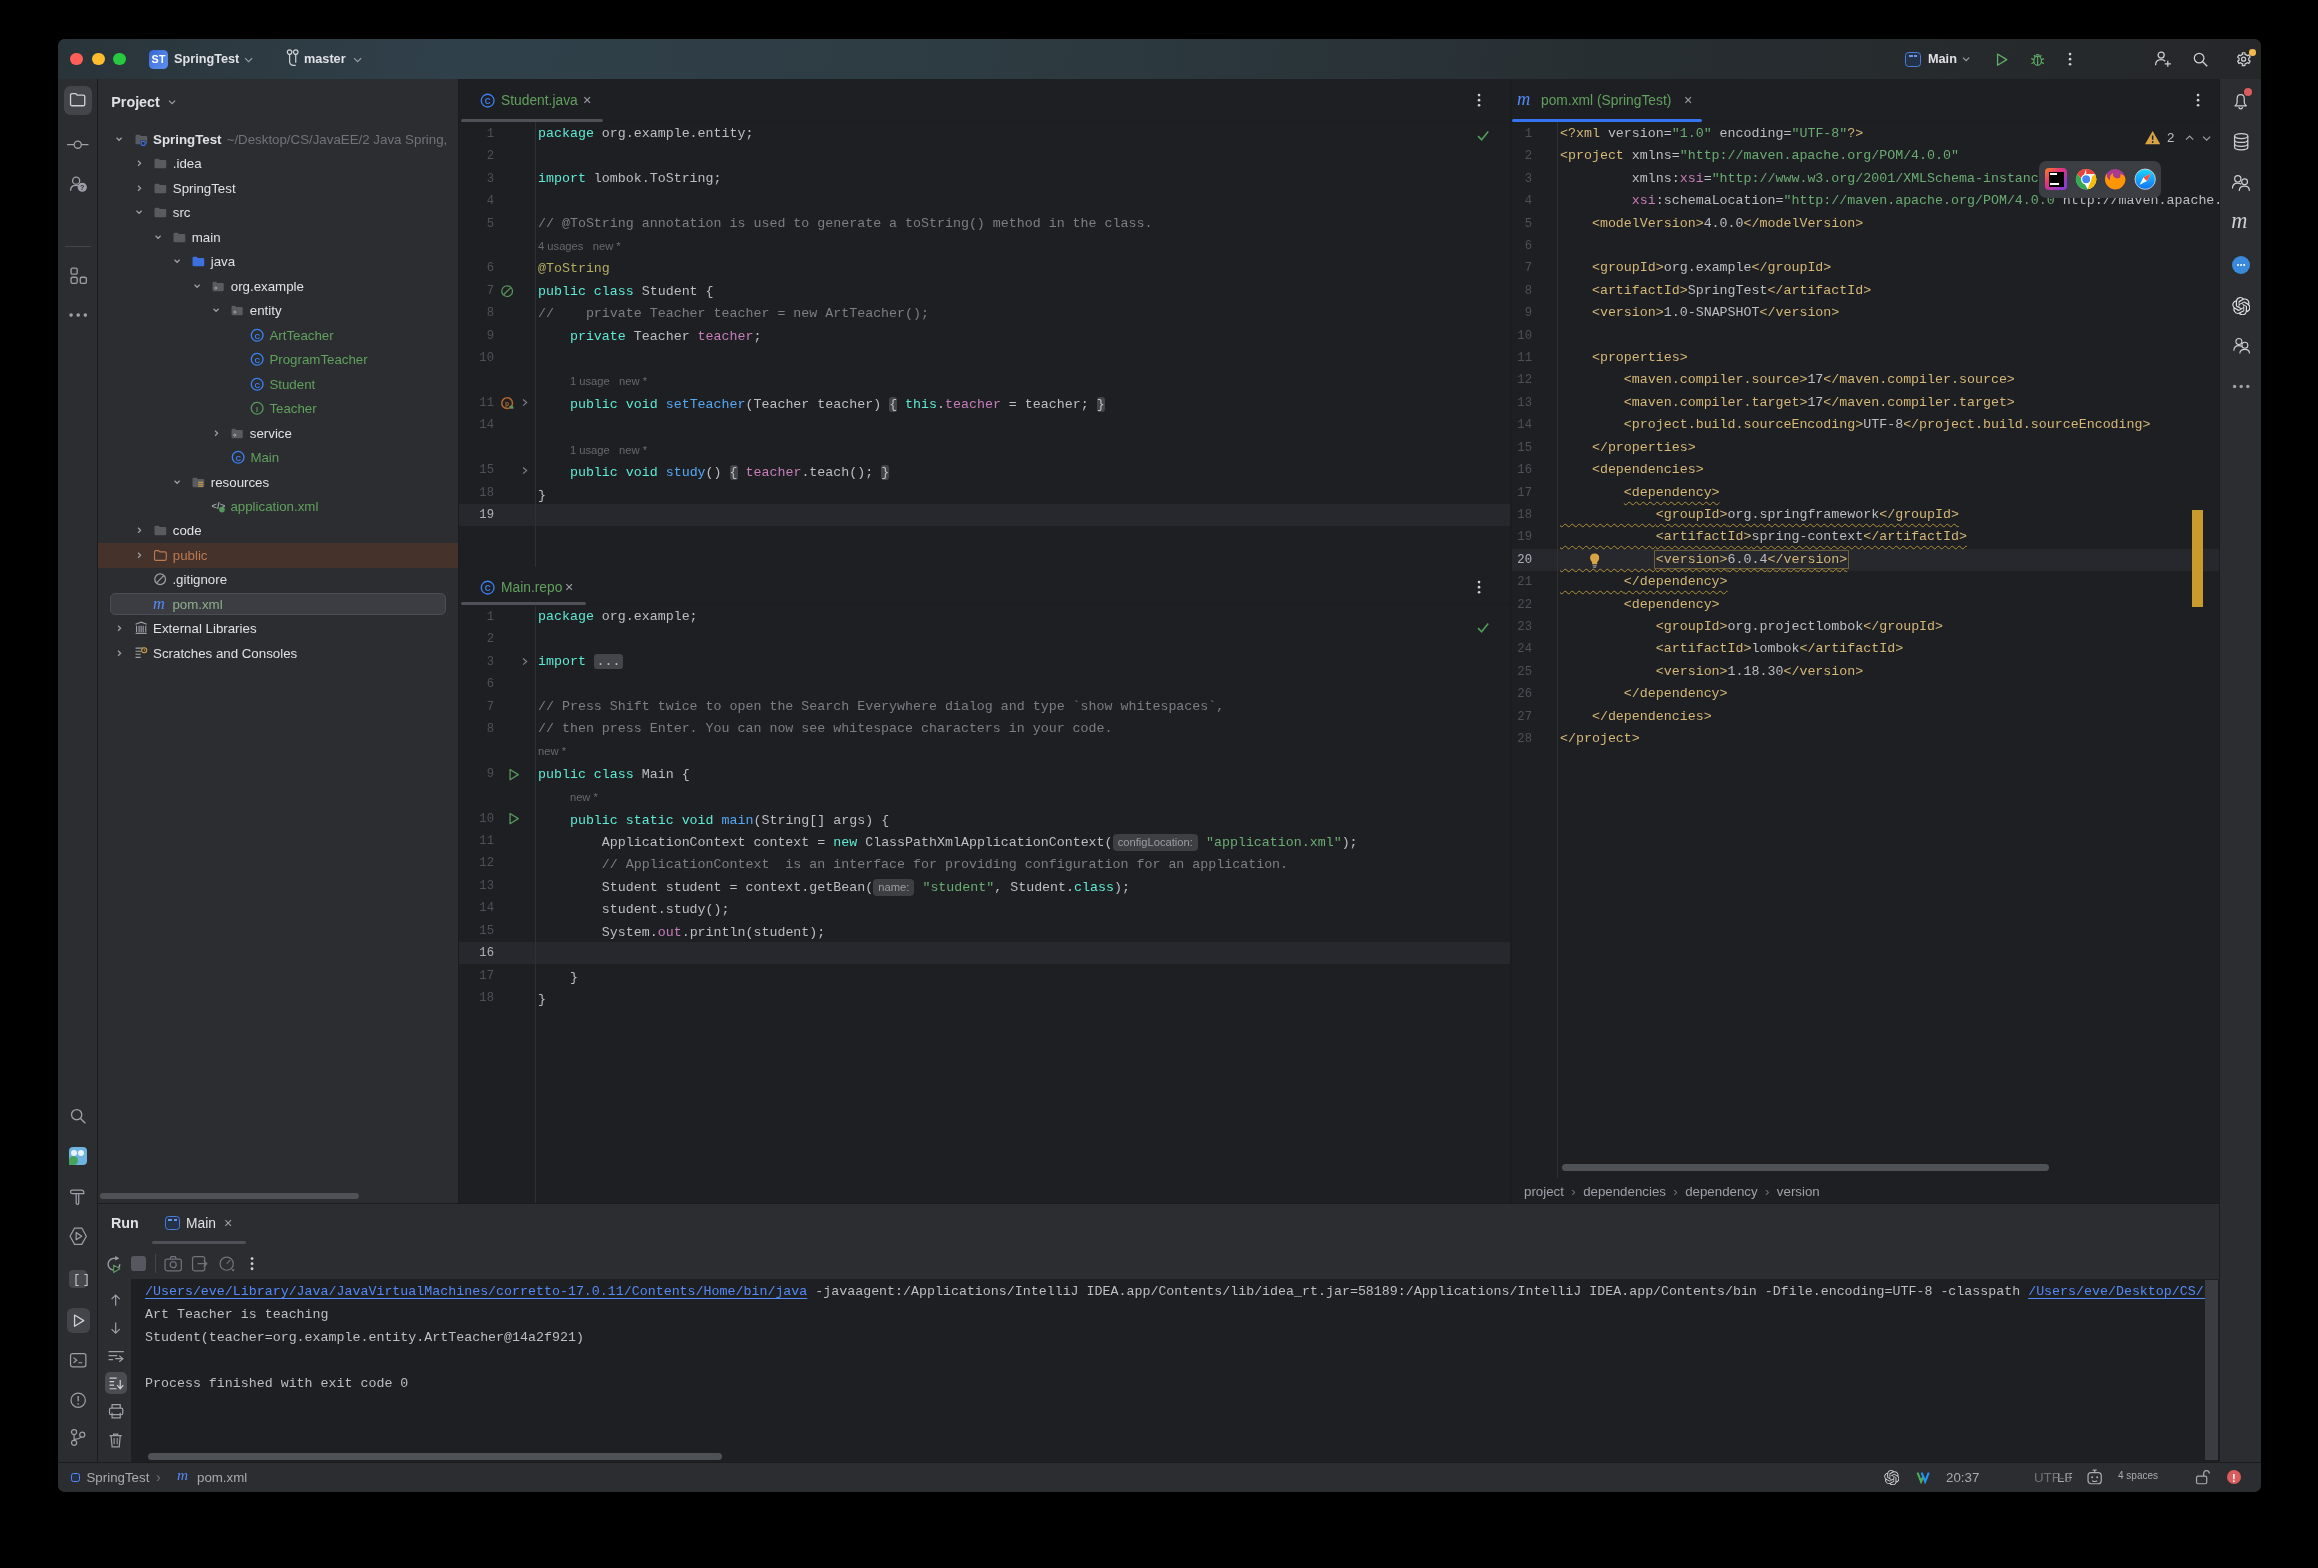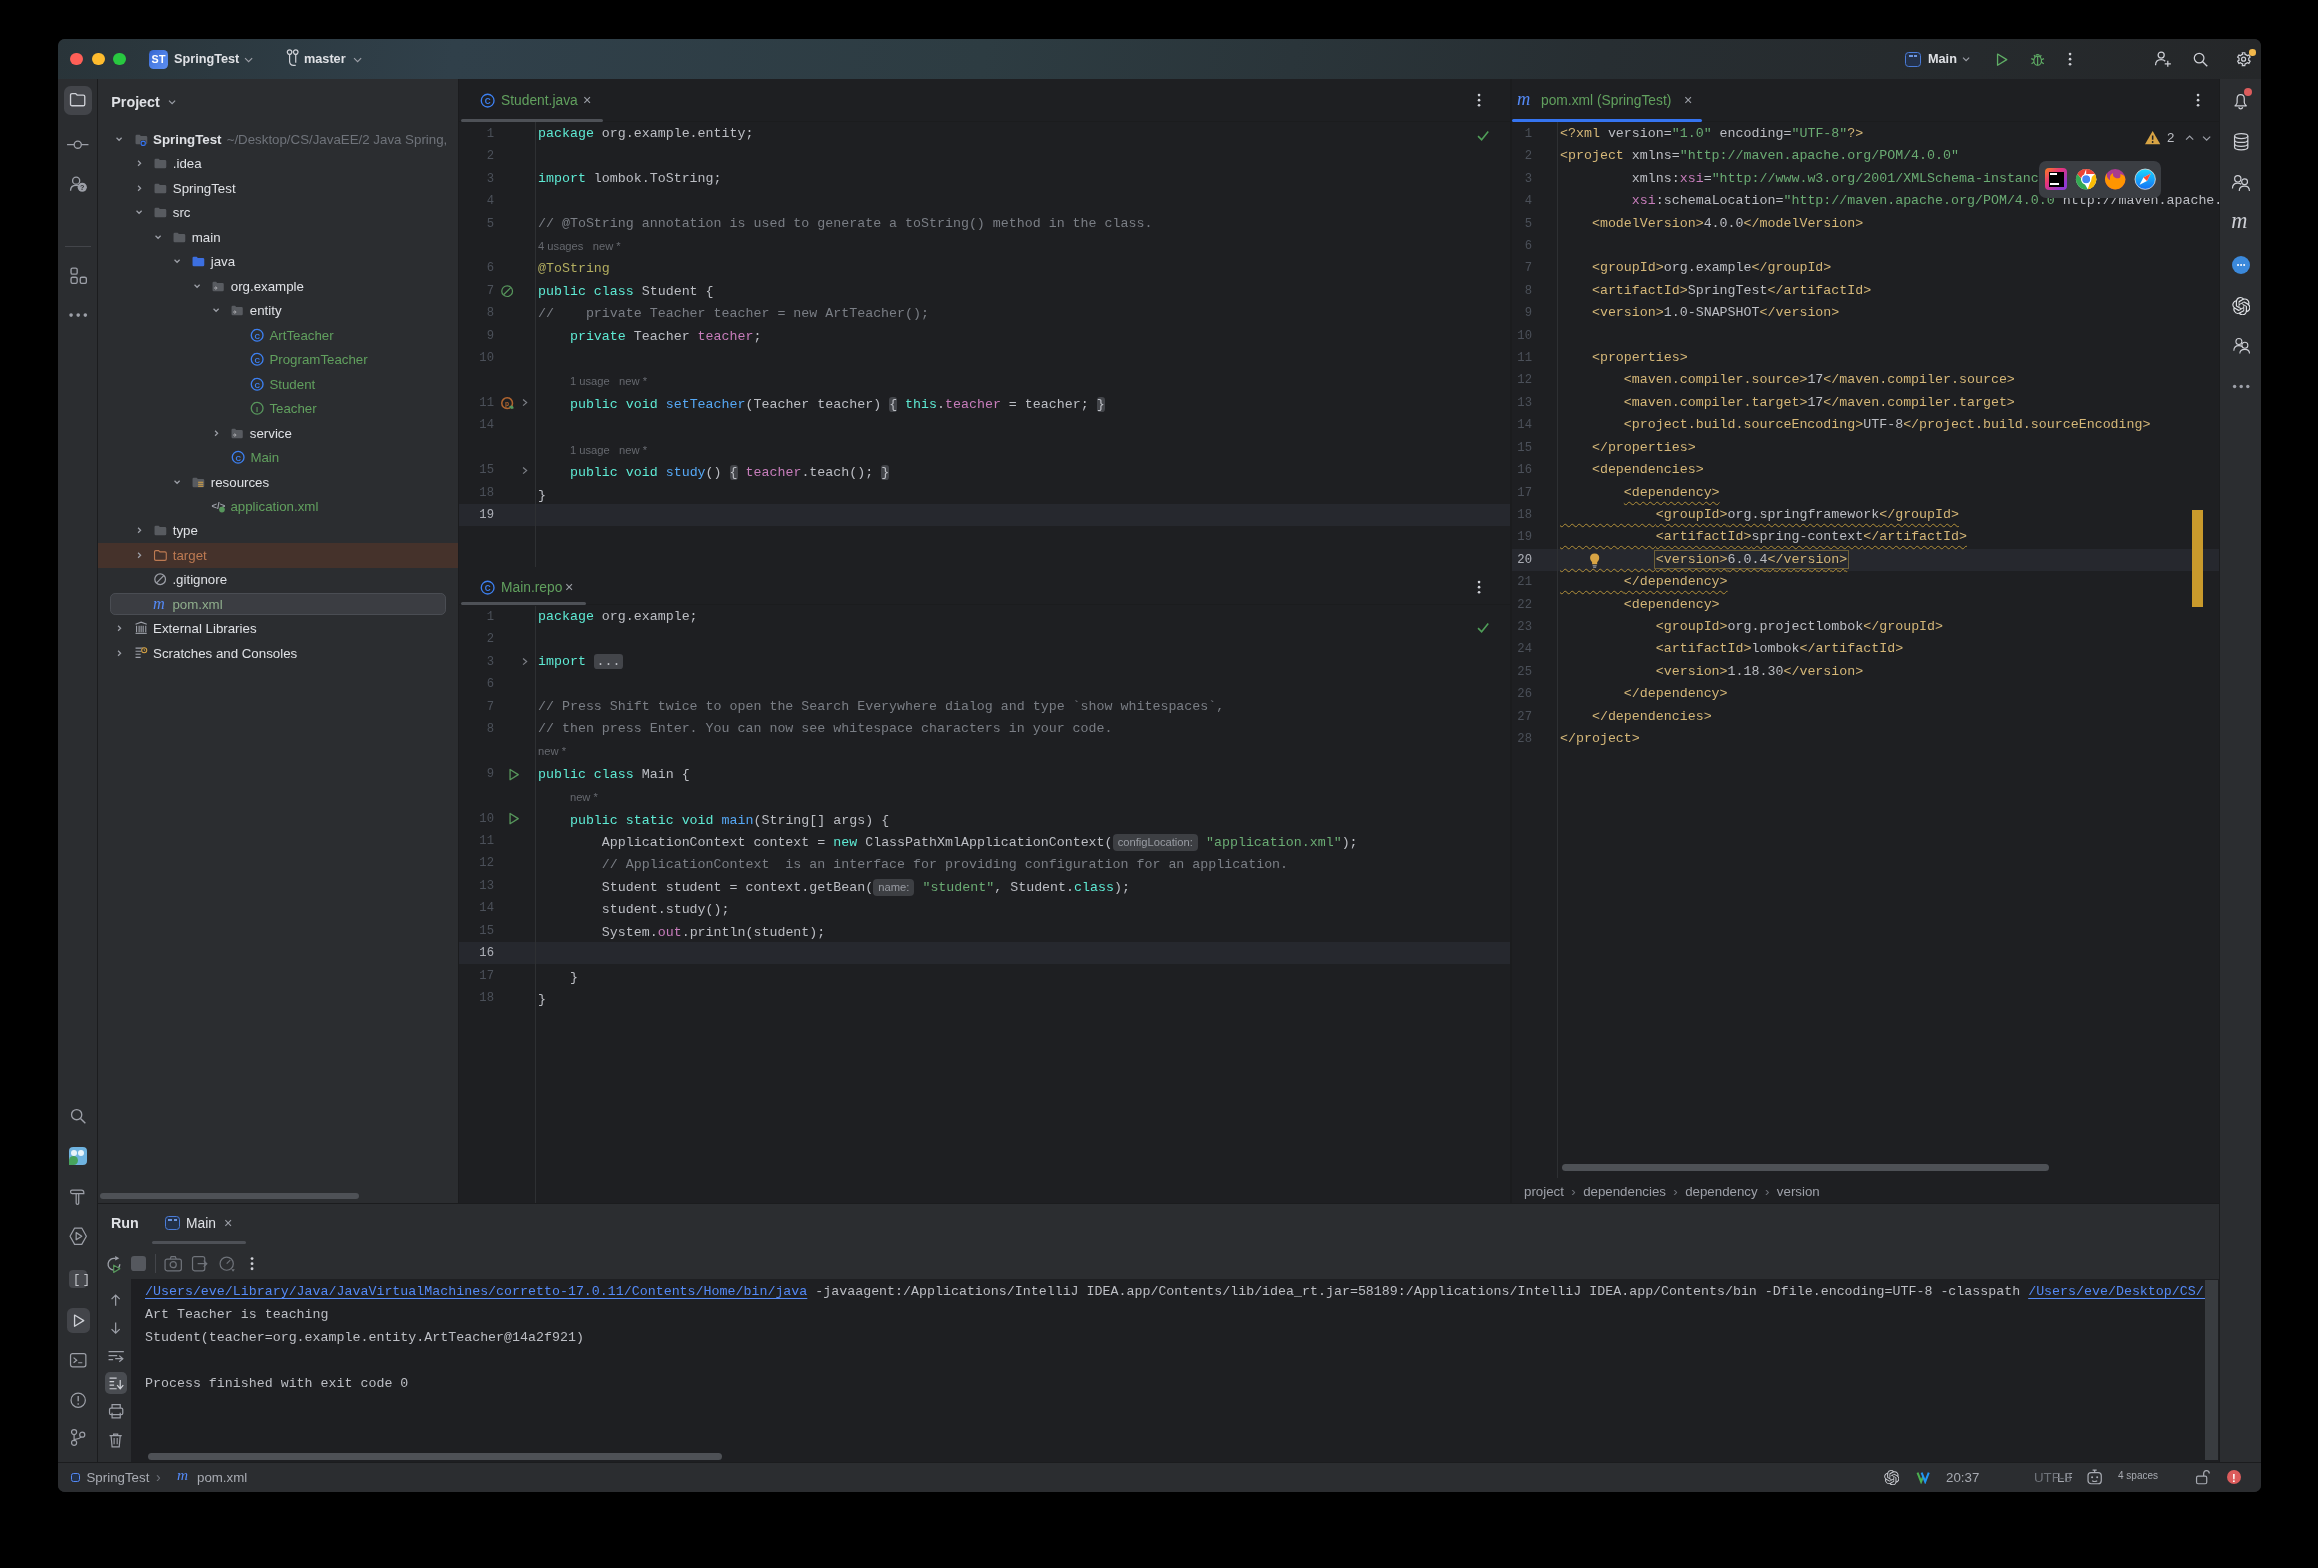--- a/index.html
+++ b/index.html
@@ -417,7 +417,7 @@
             </g>
           </svg>
         </span>
-        <span class="tlabel" style="color:#DFE1E5;position:relative">type</span>
+        <span class="tlabel" style="color:#DFE1E5;position:relative">code</span>
       </div>
     <div class="treerow" style="top:464px;padding-left:36px;background:#45322B">
         <span class="chev">

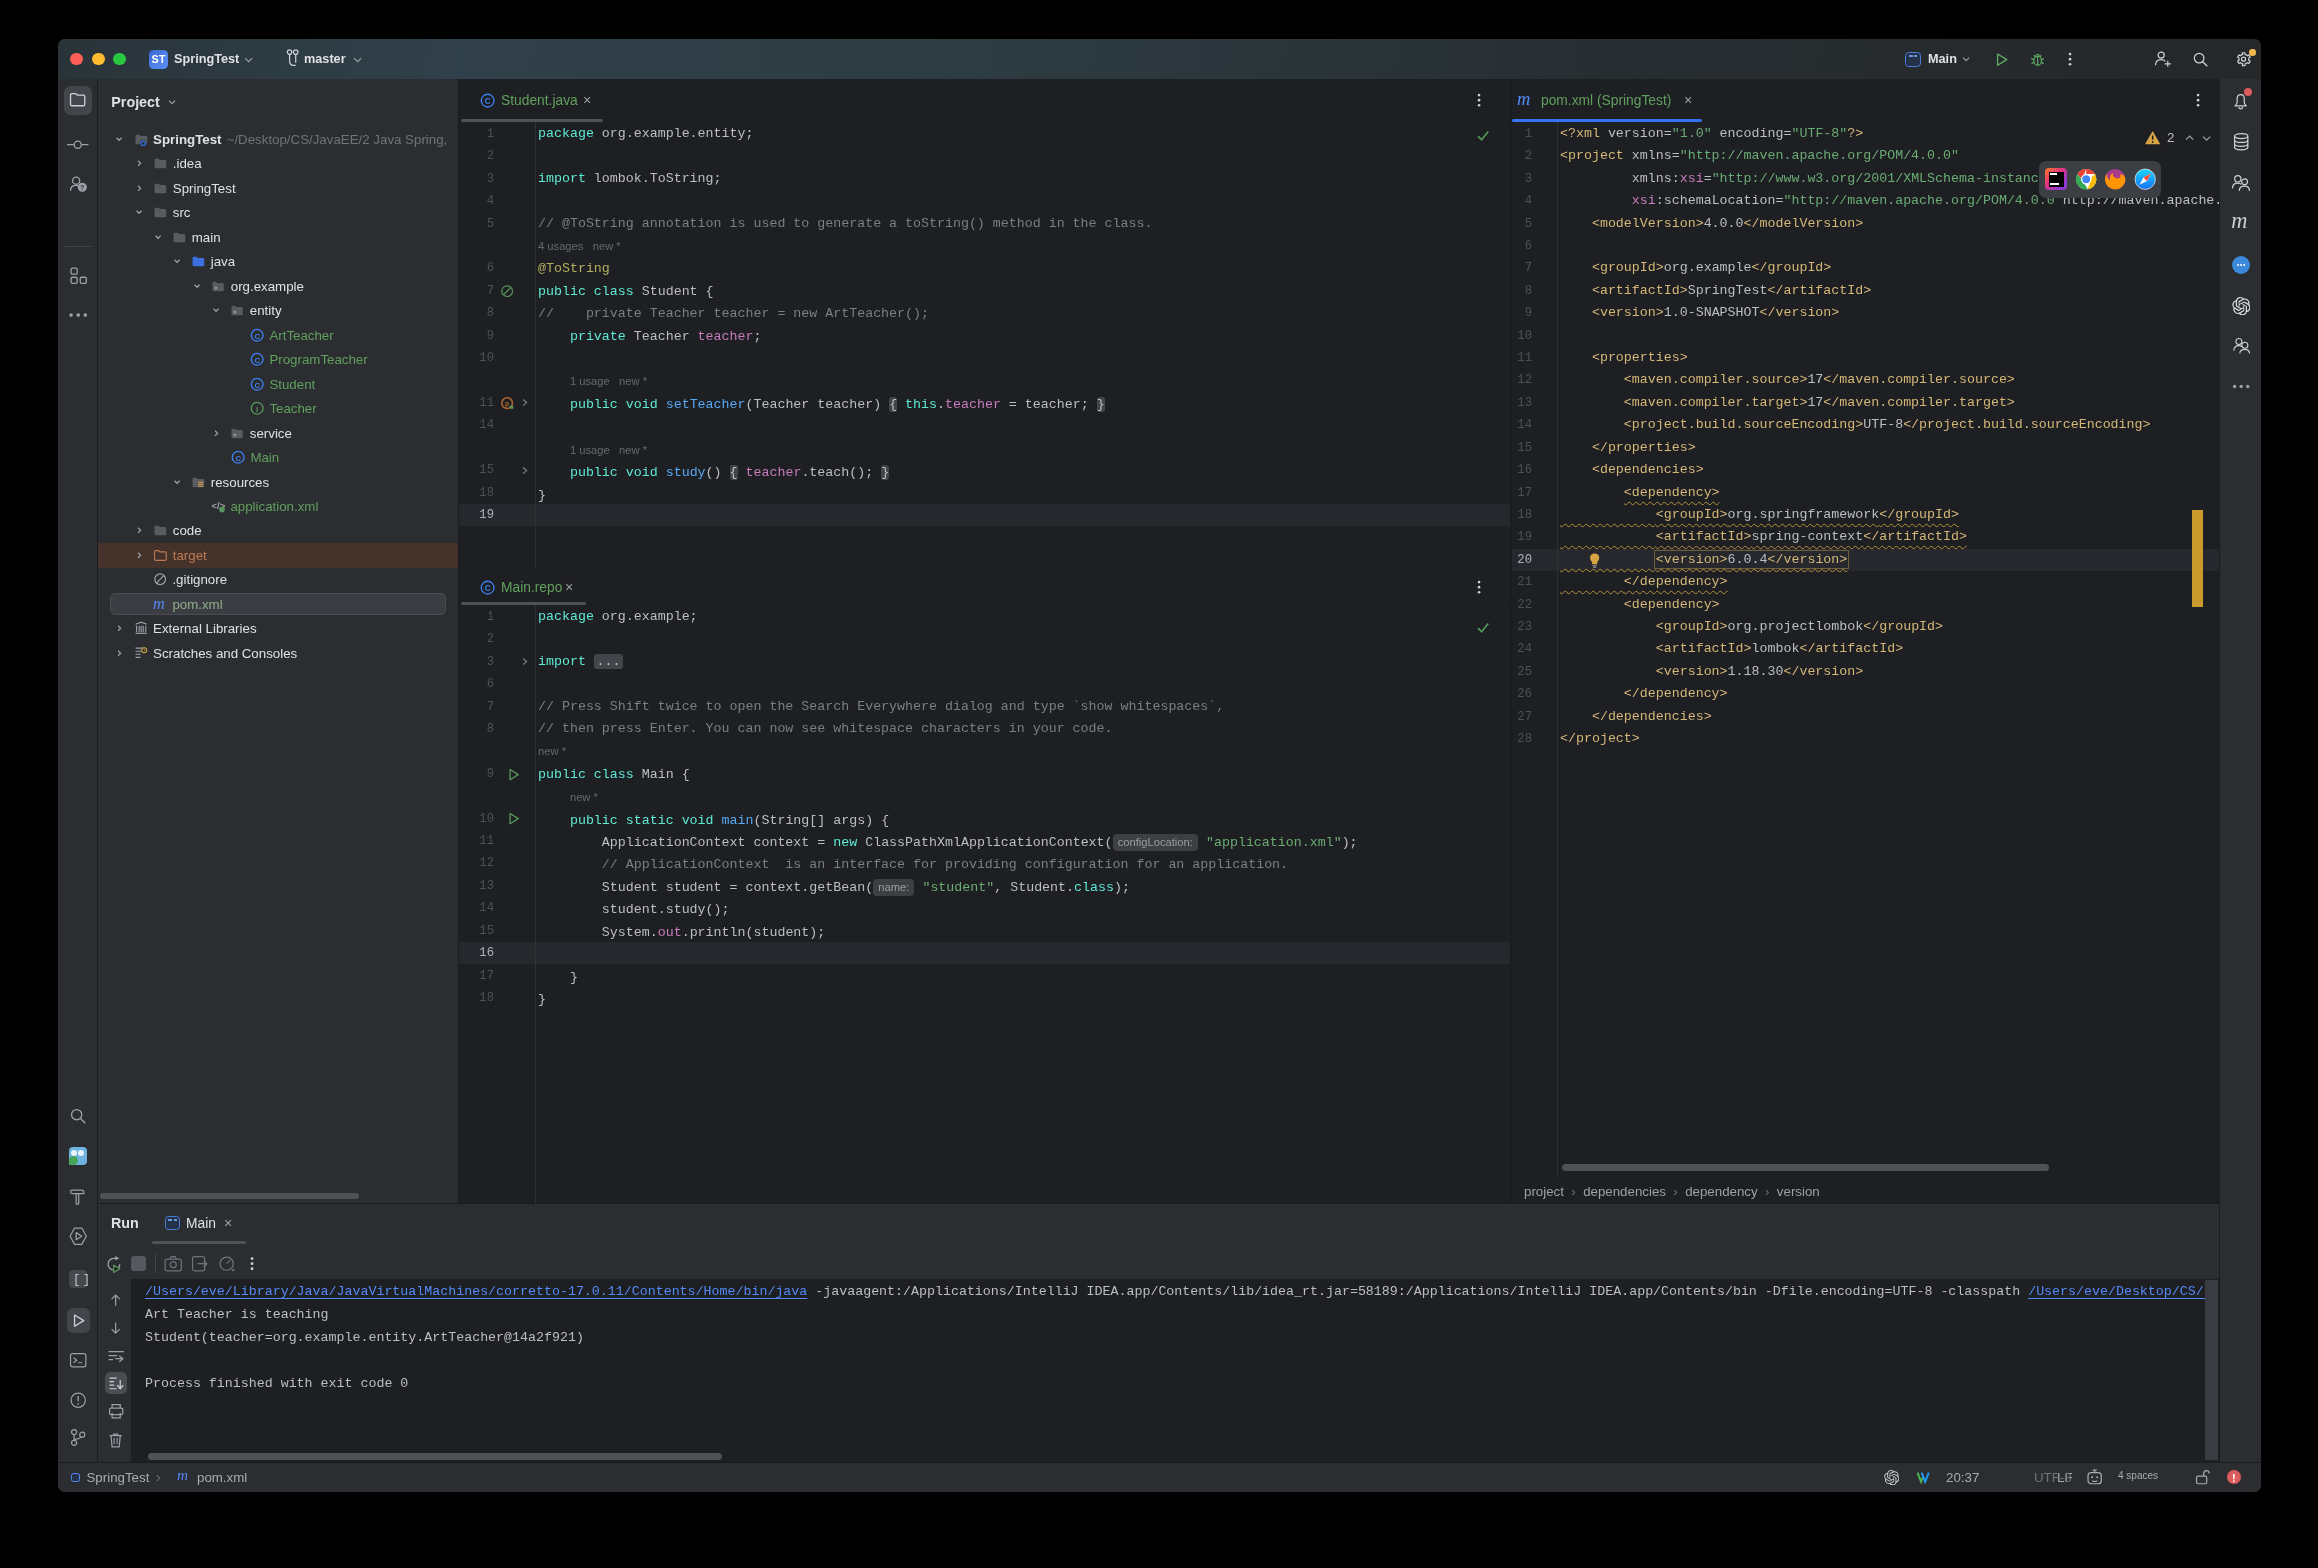--- a/index.html
+++ b/index.html
@@ -432,7 +432,7 @@
             </g>
           </svg>
         </span>
-        <span class="tlabel" style="color:#BD7A52;position:relative">target</span>
+        <span class="tlabel" style="color:#BD7A52;position:relative">public</span>
       </div>
     <div class="treerow" style="top:488px;padding-left:55px">
         <span class="ticon" style="margin-left:0">

